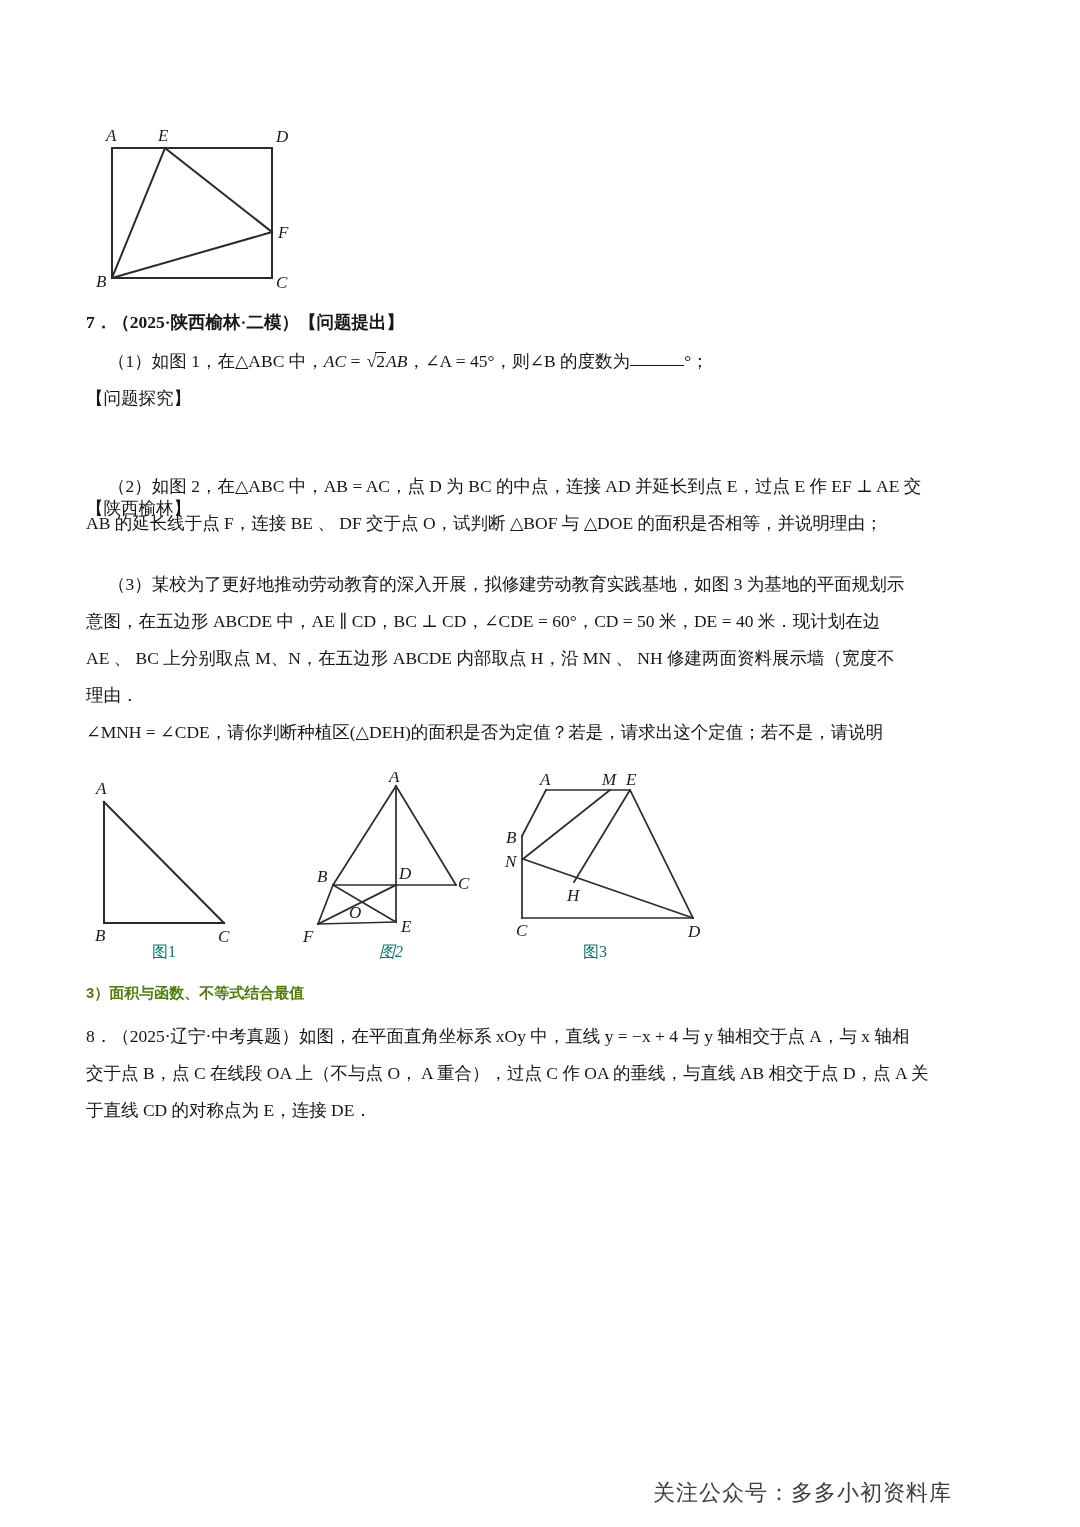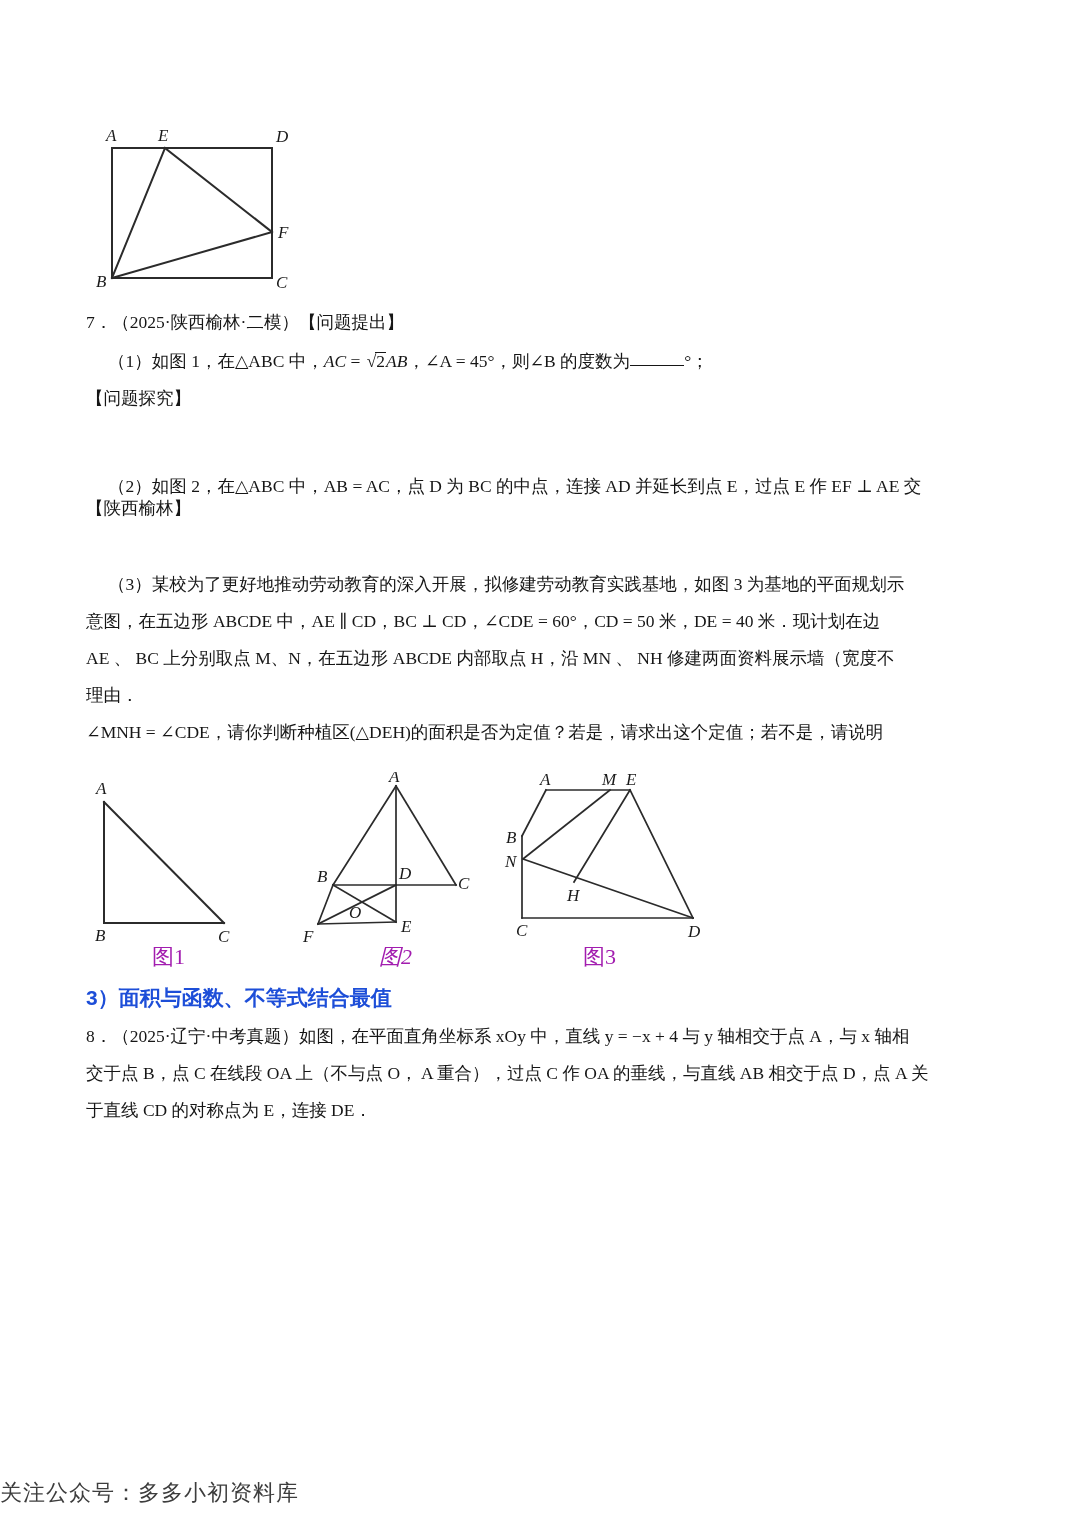--- a/index.html
+++ b/index.html
@@ -153,7 +153,7 @@
     </svg>
   </div>
 
-  <div class="txt" style="left:86px; top:314px;">7．（2025·陕西榆林·二模）【问题提出】</div>
+  <div class="txt" style="left:86px; top:314px;font-weight:bold;">7．（2025·陕西榆林·二模）【问题提出】</div>
 
   <div class="txt" style="left:108px; top:352px;">
     <span>（1）如图 1，在△ABC 中，</span><span class="mi">AC</span><span> = </span><span class="sqrt-wrap"><span class="sqrt-sym">√</span><span class="radicand">2</span></span><span class="mi">AB</span><span>，∠A = 45°，则∠B 的度数为</span><span class="blank"></span><span>°；</span>

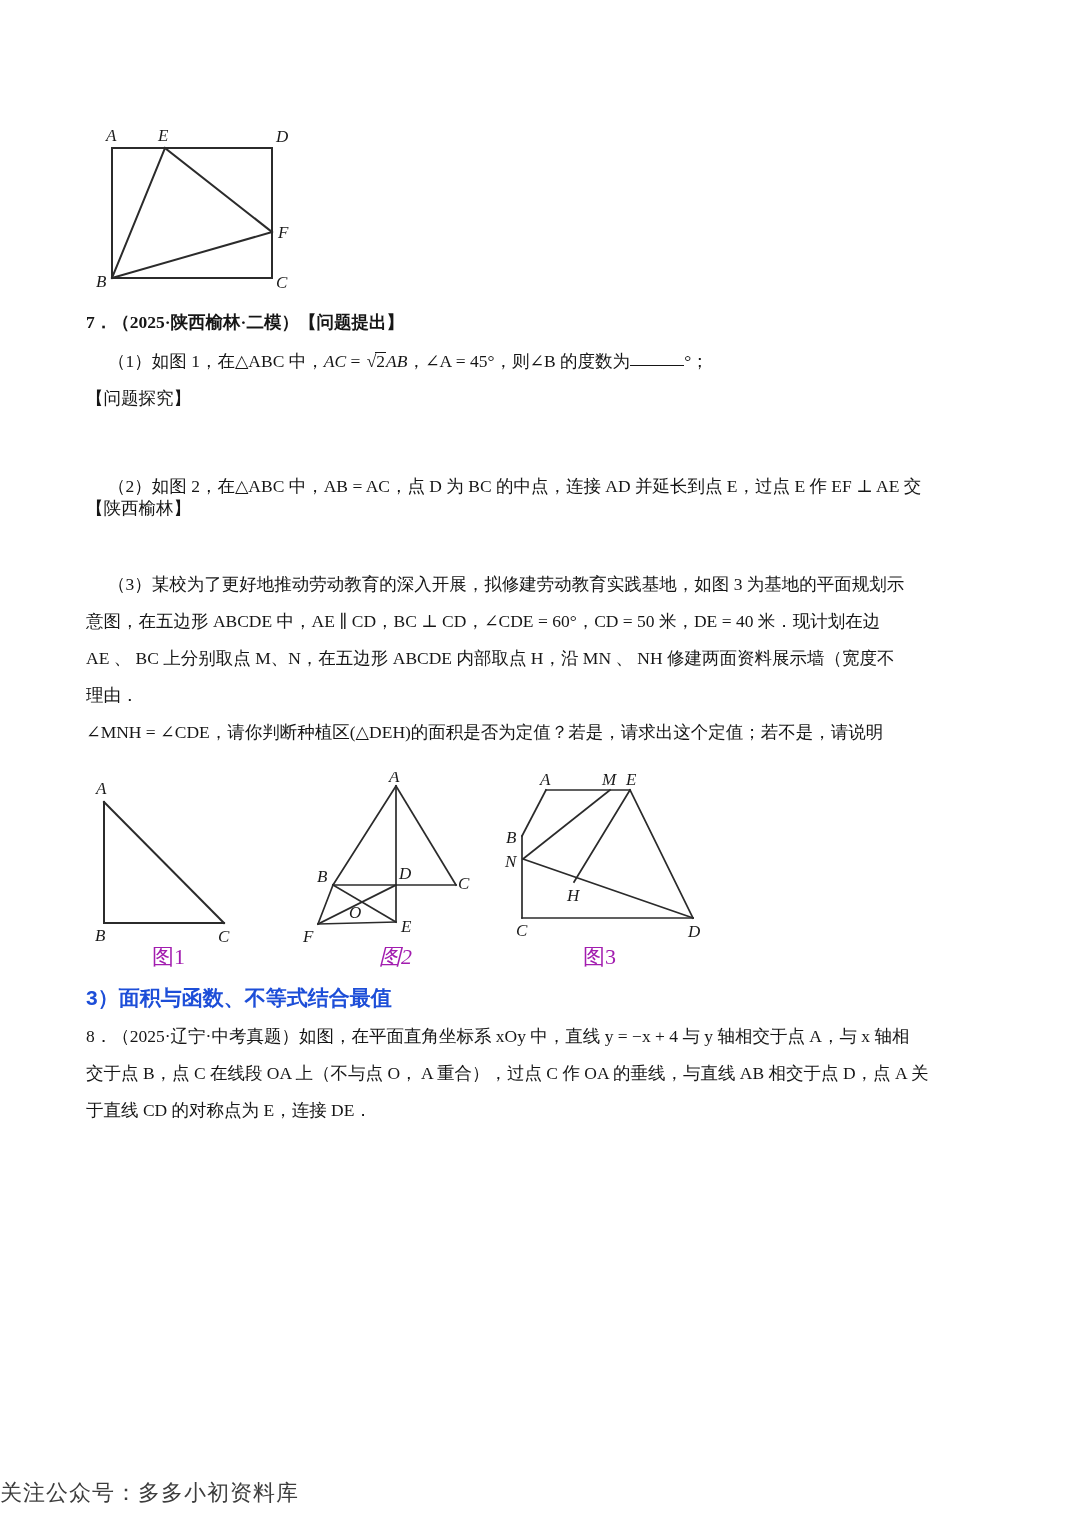--- a/index.html
+++ b/index.html
@@ -163,6 +163,7 @@
 
   <div class="para" style="top:424px;margin-top:44px;">
     <span class="ln ind">（2）如图 2，在△ABC 中，AB = AC，点 D 为 BC 的中点，连接 AD 并延长到点 E，过点 E 作 EF ⊥ AE 交</span>
+    <span class="ln">AB 的延长线于点 F，连接 BE 、 DF 交于点 O，试判断 △BOF 与 △DOE 的面积是否相等，并说明理由；</span>
   </div>
 
   <div class="txt" style="left:86px; top:500px;">【陕西榆林】</div>

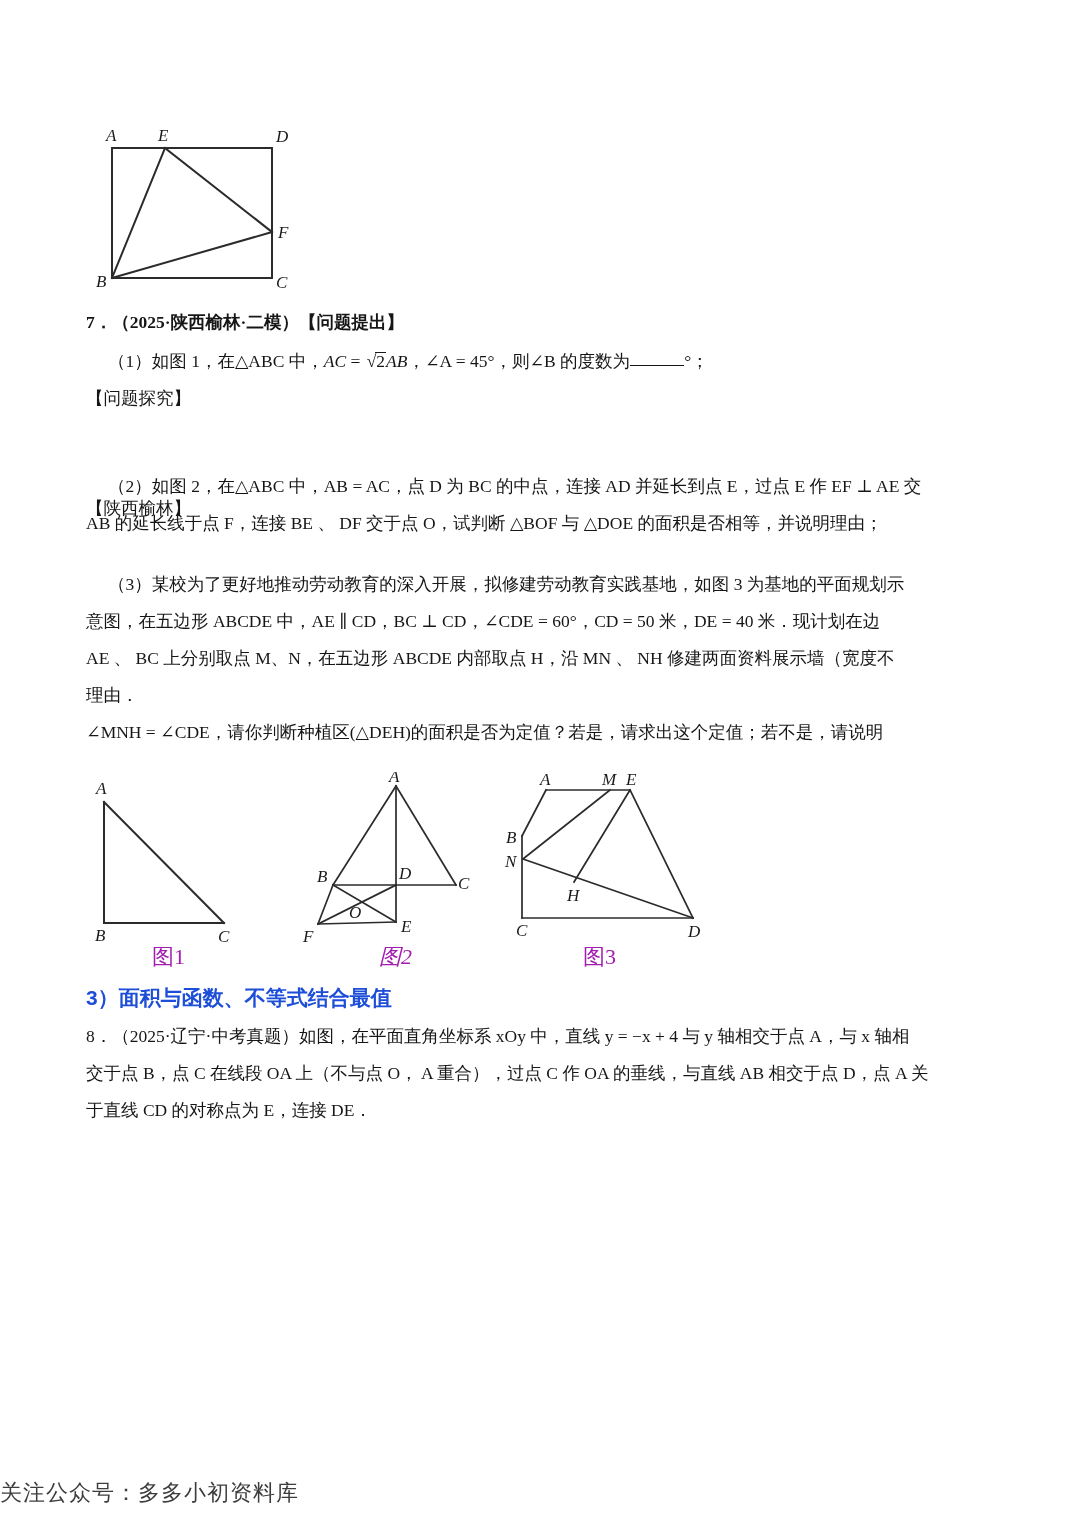--- a/index.html
+++ b/index.html
@@ -97,8 +97,8 @@
   }
   .cap {
     position: absolute;
-    font-size: 22px;
-    color: #a21caf;
+    font-size: 16px;
+    color: #0f766e;
     font-family: "Liberation Serif","DejaVu Serif", serif;
   }
 

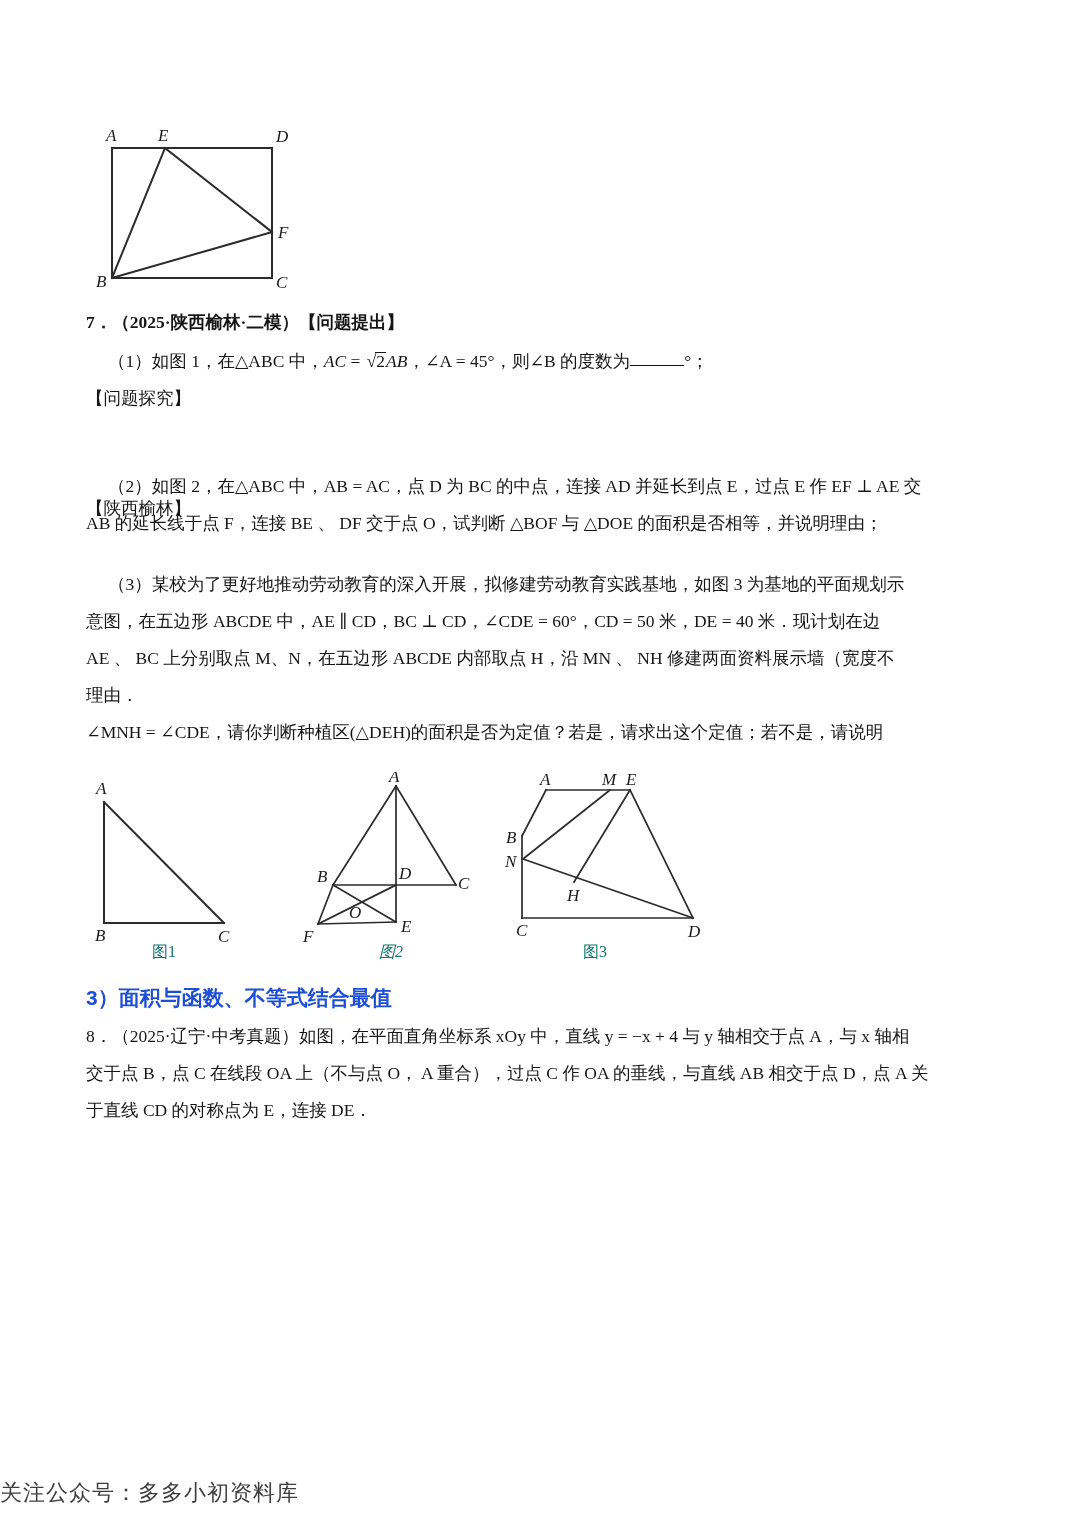--- a/index.html
+++ b/index.html
@@ -109,8 +109,8 @@
     top: 984px;
     font-family: "Liberation Sans", "DejaVu Sans", sans-serif;
     font-weight: bold;
-    font-size: 21px;
-    color: #1d4ed8;
+    font-size: 15px;
+    color: #4d7c0f;
     white-space: nowrap;
   }
 

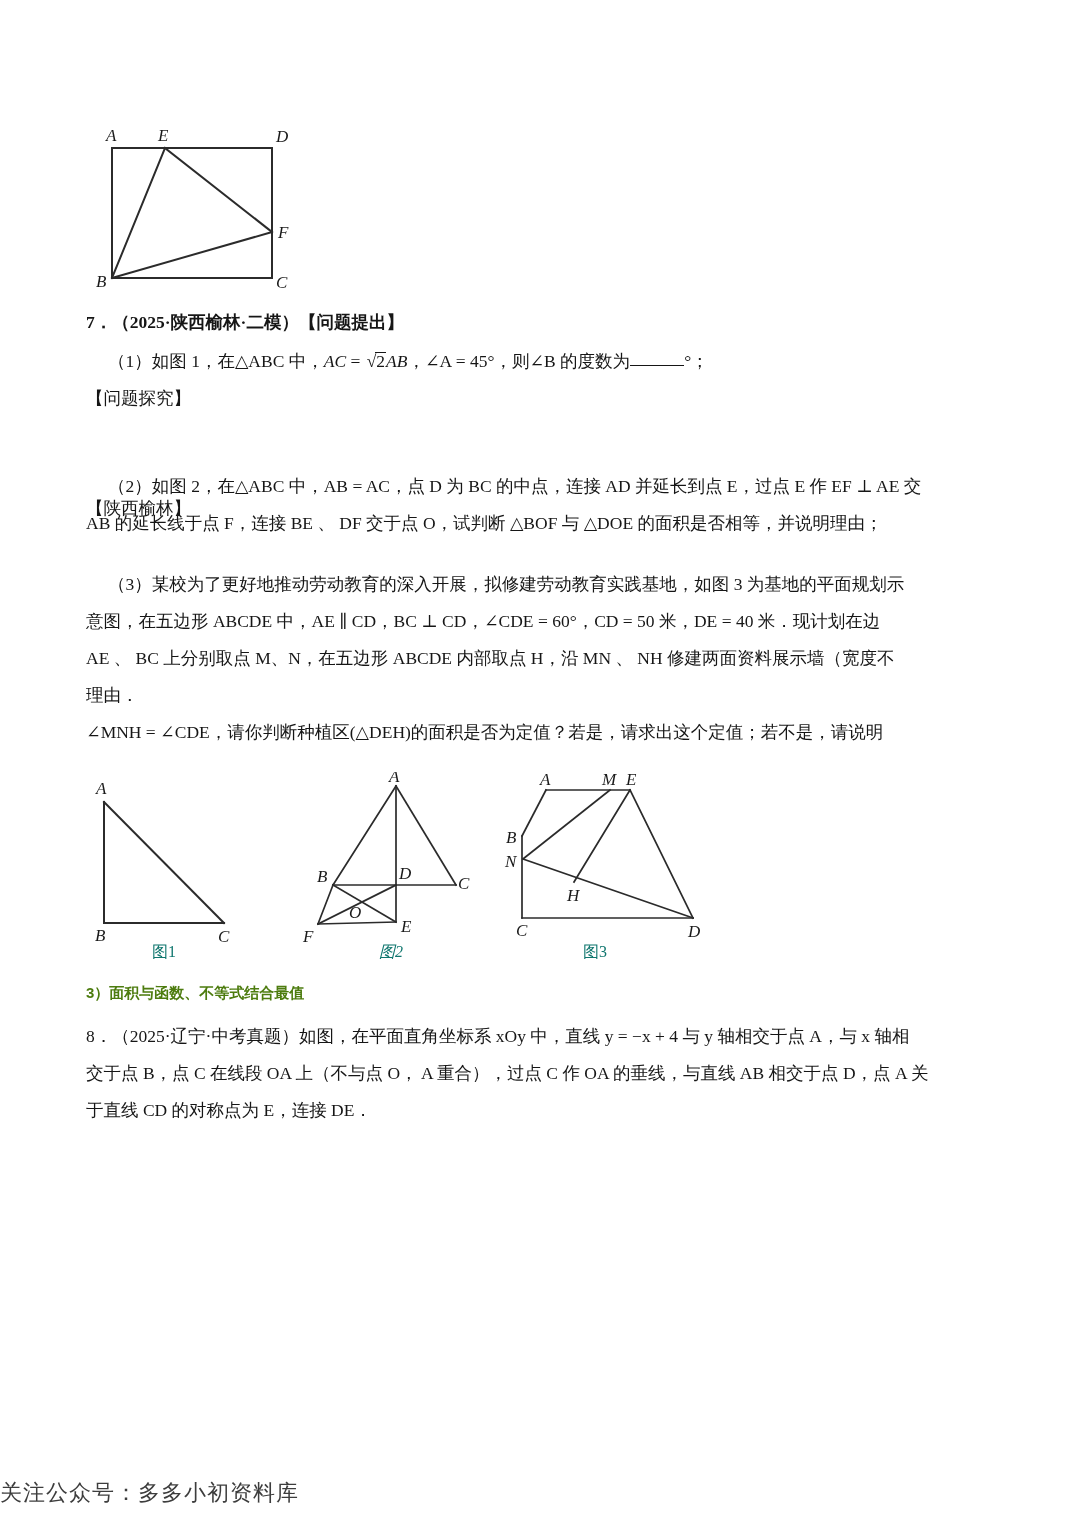--- a/index.html
+++ b/index.html
@@ -120,6 +120,7 @@
     left: 0;
     top: 1478px;
     width: 986px;
+    text-align: right;
     padding-right: 34px;
     box-sizing: border-box;
     font-size: 22px;

